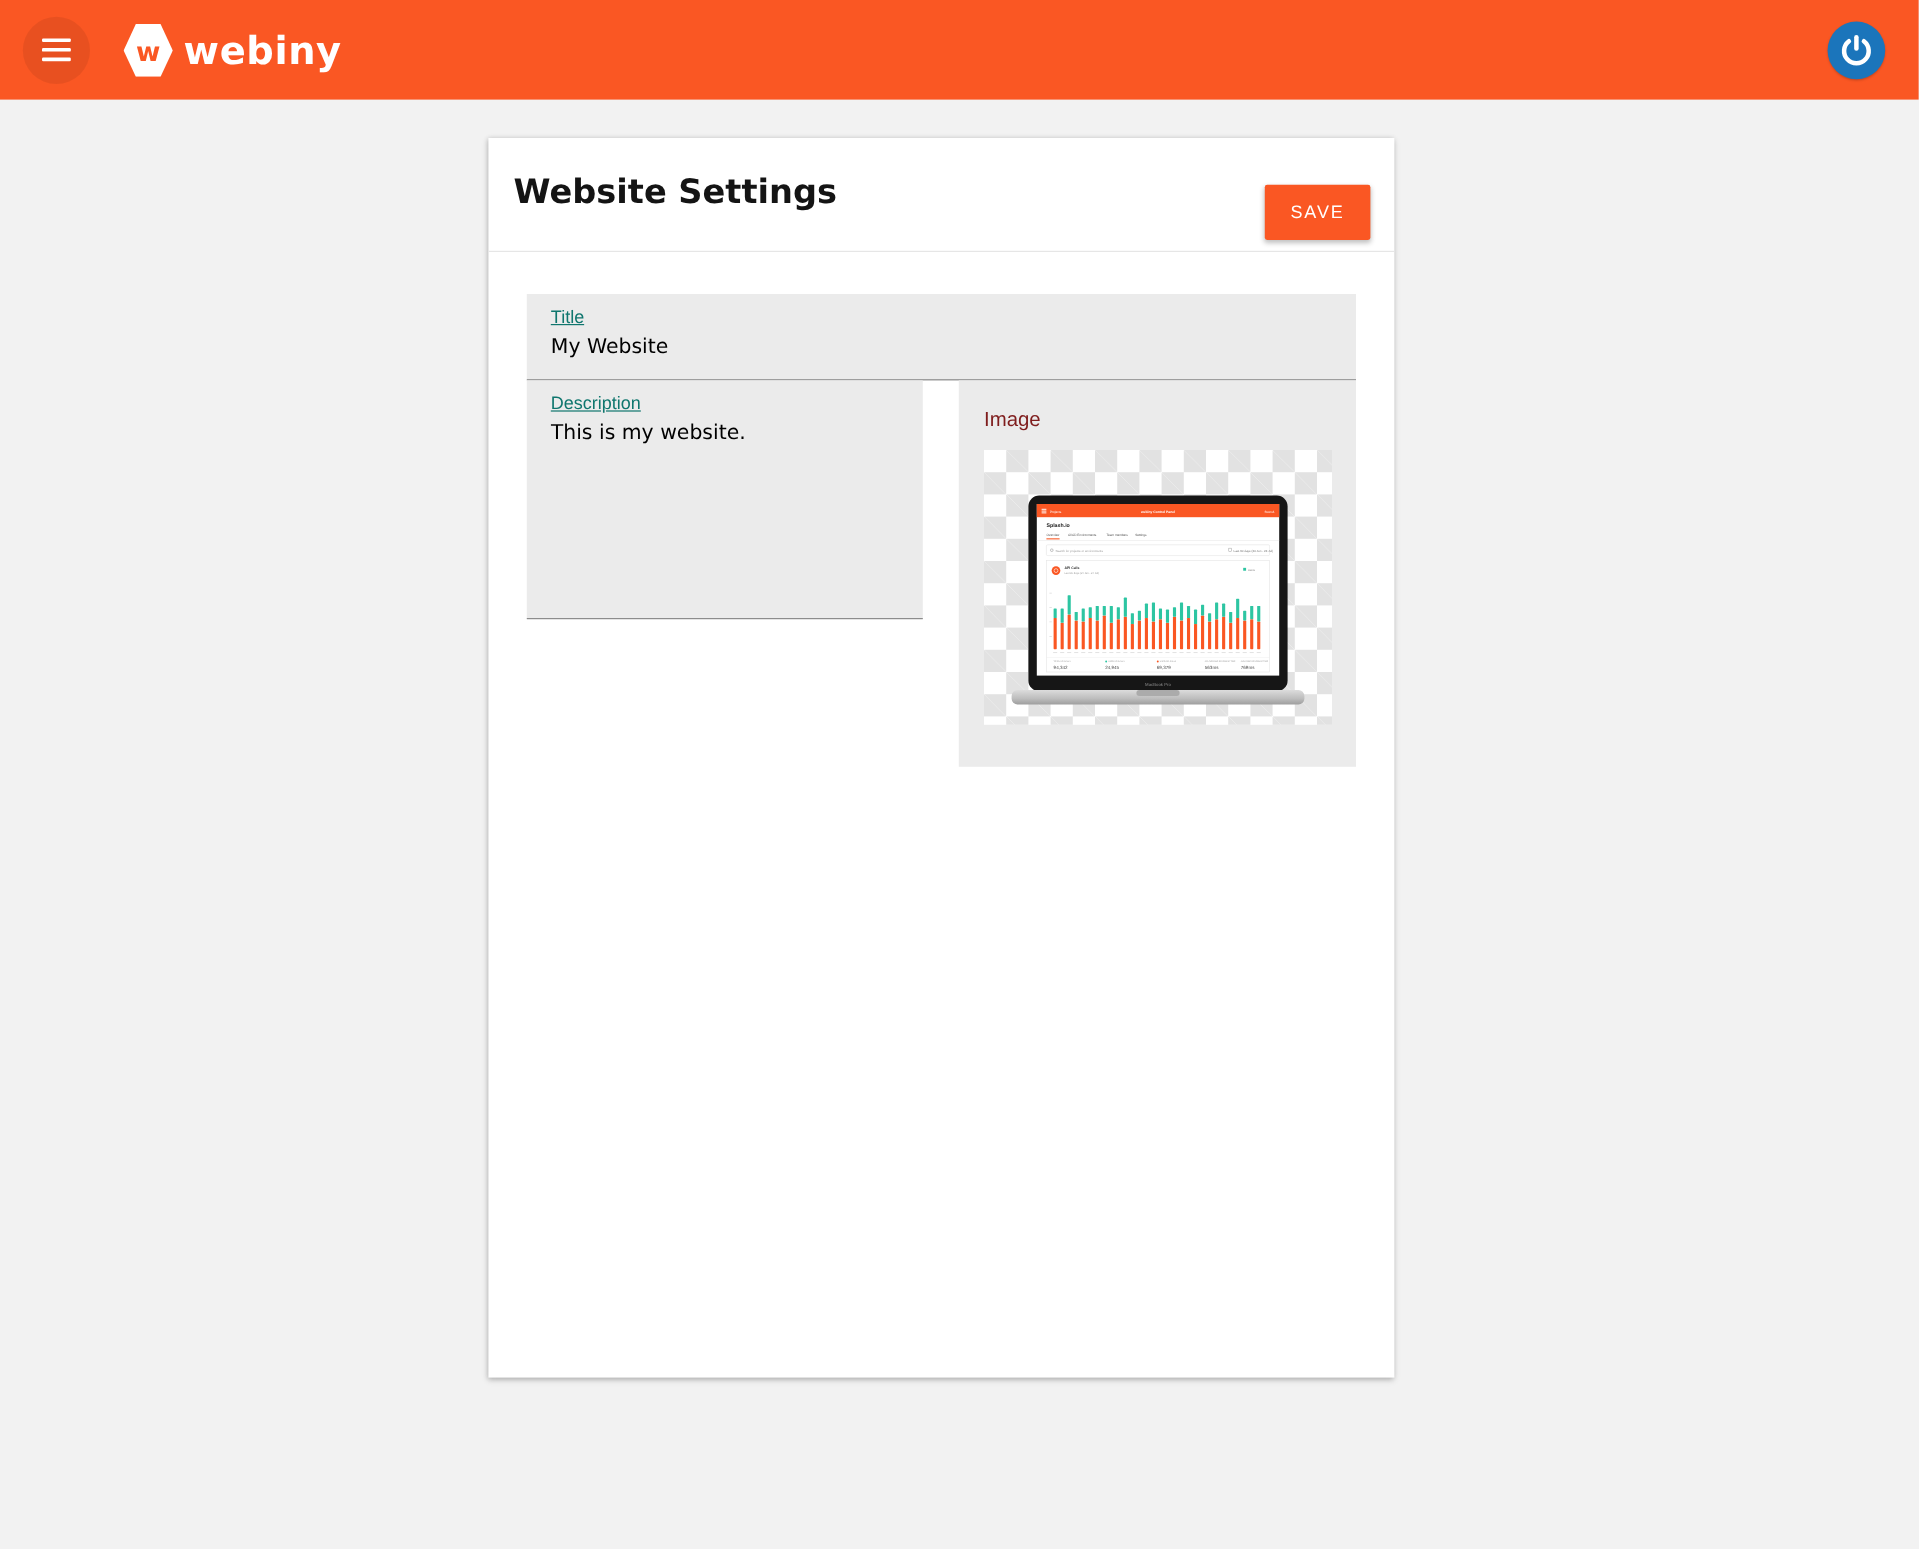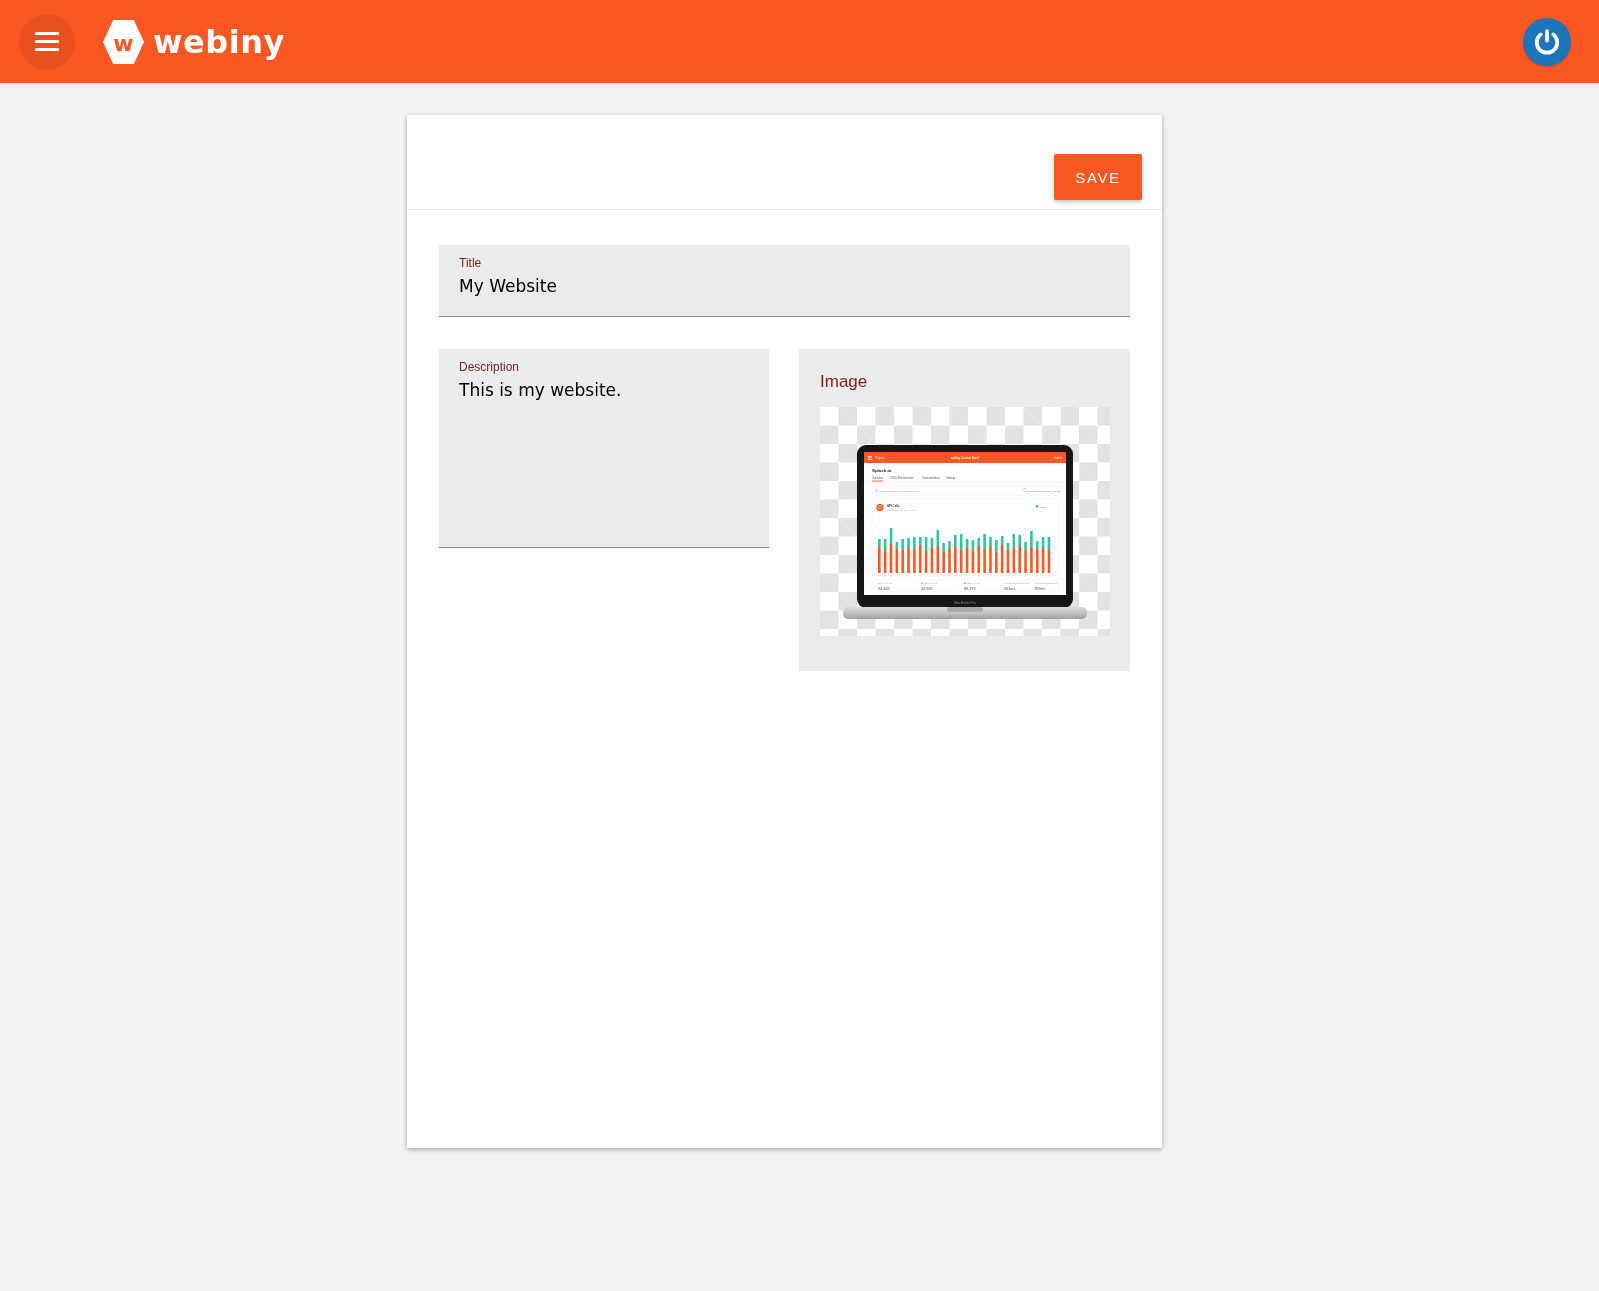--- a/index.html
+++ b/index.html
@@ -124,6 +124,7 @@
 
 <main class="card">
   <div class="card-header">
+    <h1 class="card-title">Website Settings</h1>
     <button class="save-btn">SAVE</button>
   </div>
 

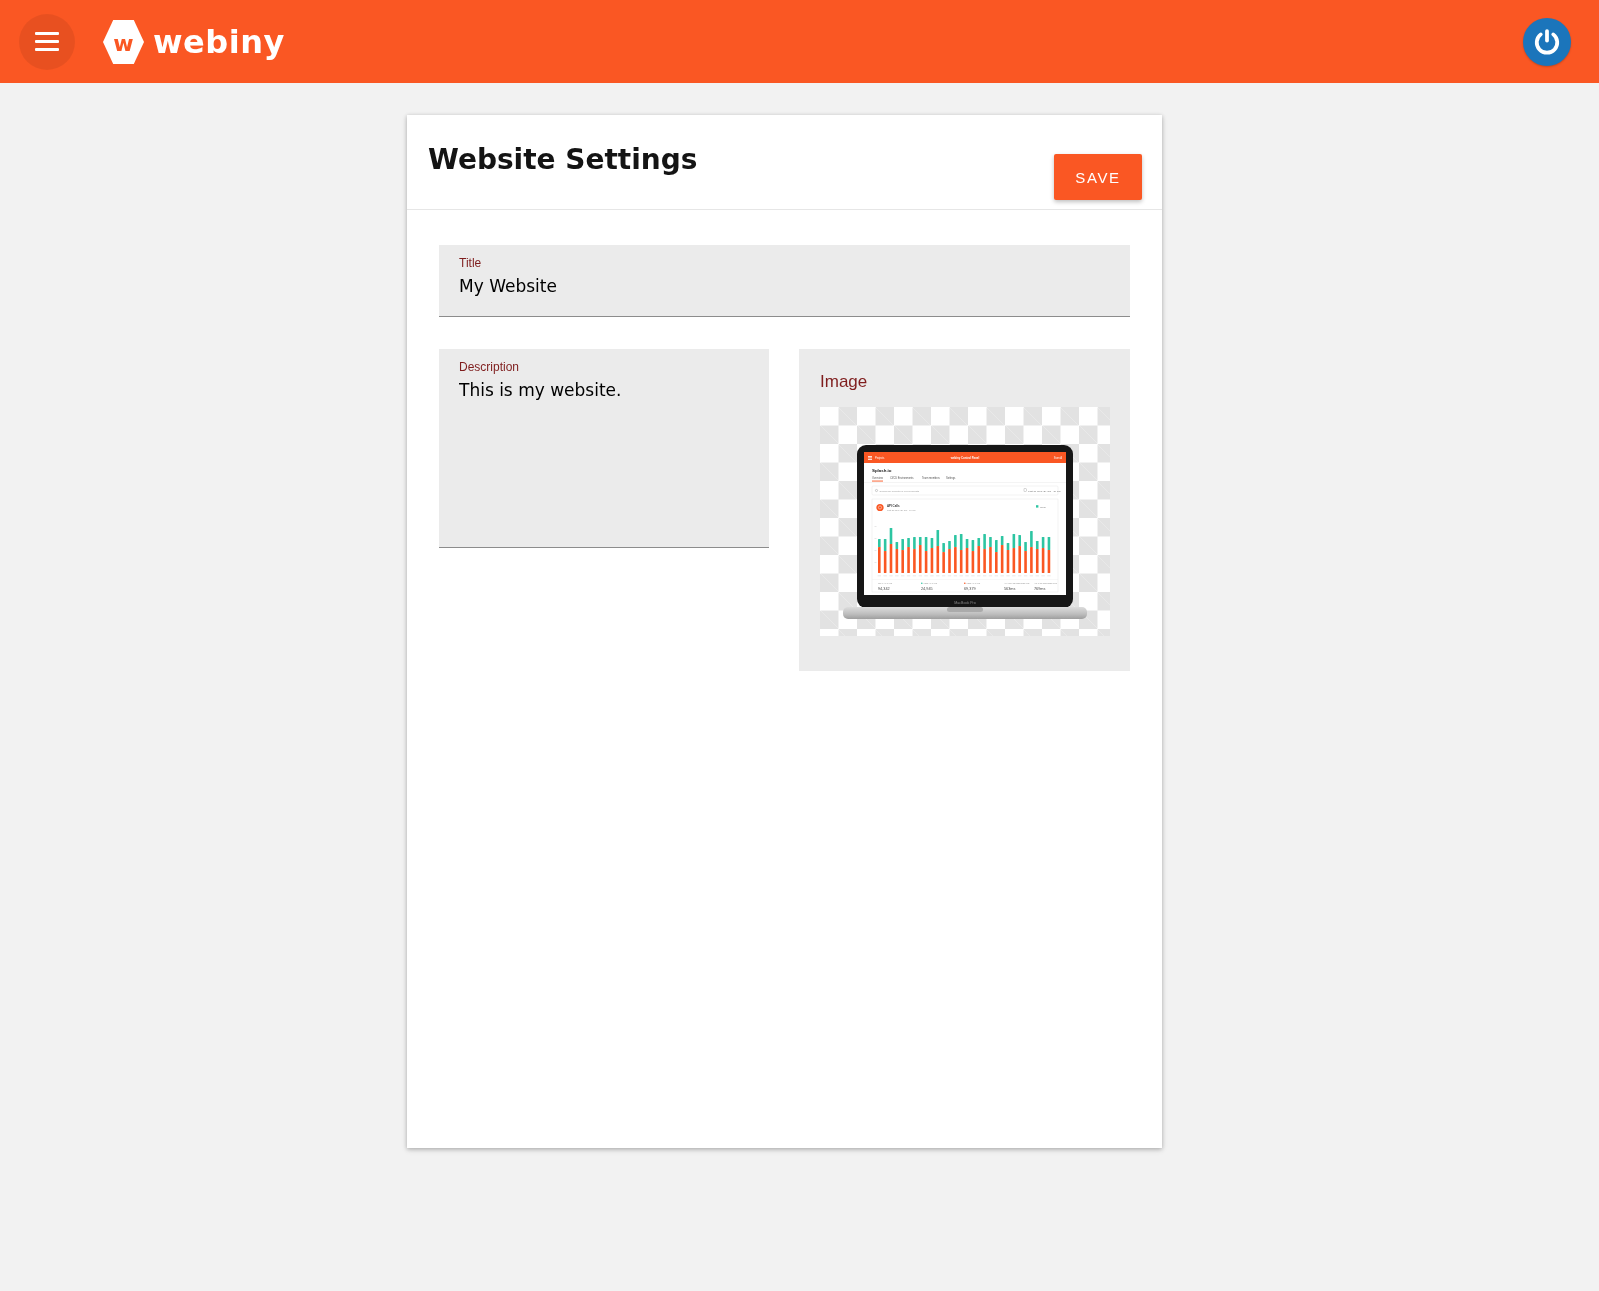--- a/index.html
+++ b/index.html
@@ -67,7 +67,7 @@
     border-bottom: 1px solid #8C8C8C;
     padding: 11px 20px;
   }
-  .field-label { font-size: 12px; color: #7f1d1d; }
+  .field-label { font-size: 15px; color: #0f766e; text-decoration: underline; }
   .field input, .field textarea {
     display: block; width: 100%;
     background: transparent; border: none; outline: none; resize: none;

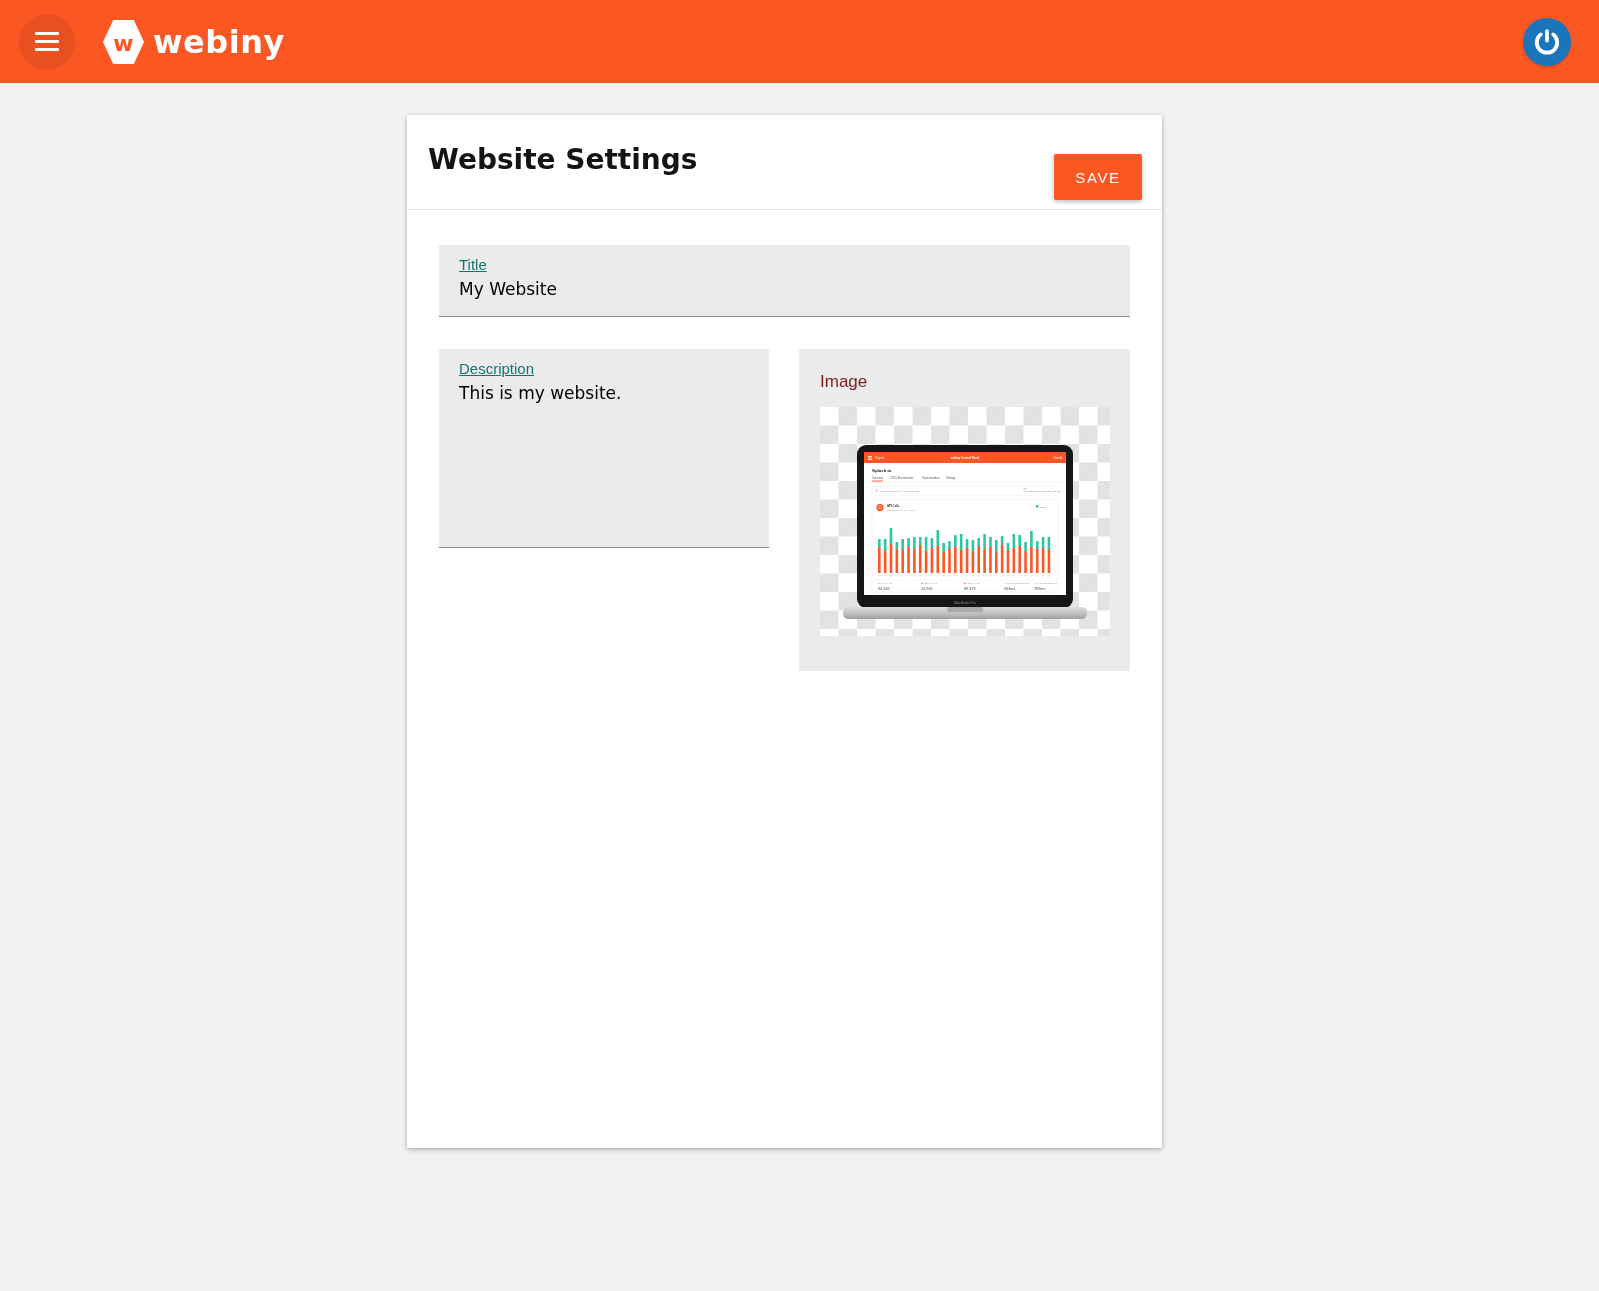--- a/index.html
+++ b/index.html
@@ -75,7 +75,7 @@
     font-family: "DejaVu Sans", "Liberation Sans", sans-serif;
   }
   .title-field { height: 72px; }
-  .form-row { display: flex; gap: 30px; margin-top: 32px; align-items: flex-start; }
+  .form-row { display: flex; gap: 30px; align-items: flex-start; }
   .desc-field { width: 330px; height: 199px; }
   .desc-field textarea { height: 150px; }
   .image-box {

